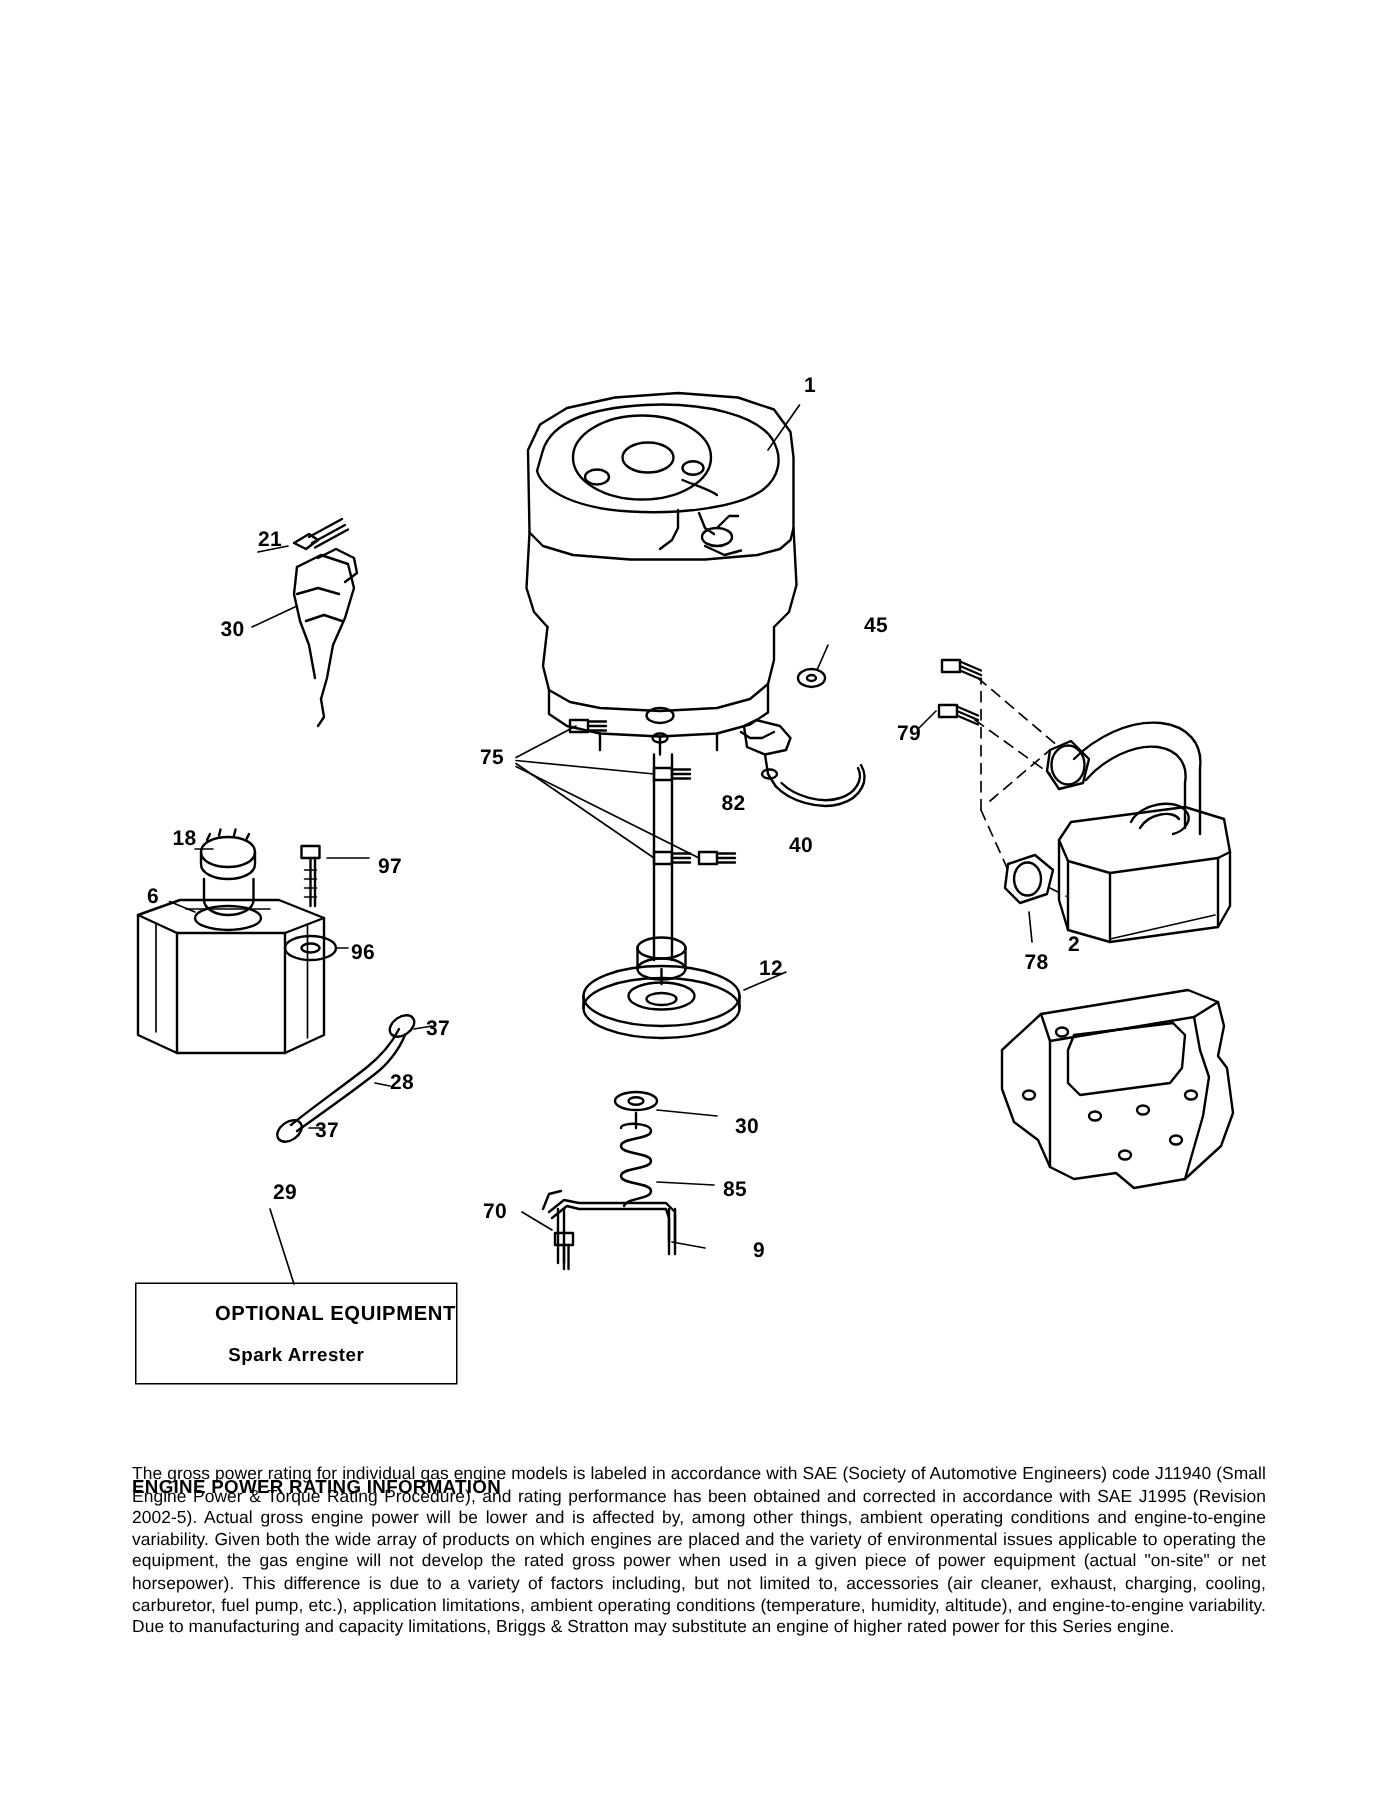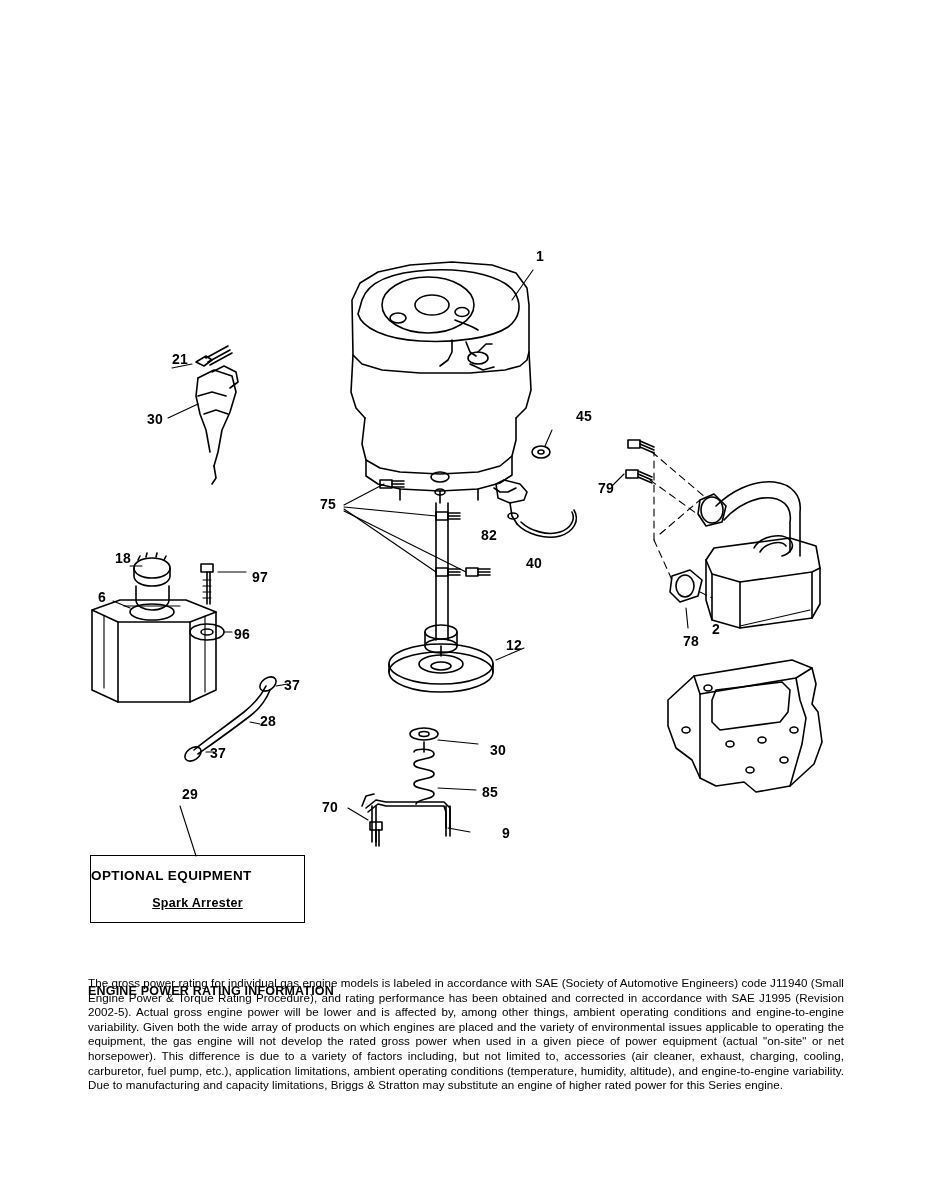--- a/index.html
+++ b/index.html
@@ -48,7 +48,7 @@
     position: absolute;
     left: 0; right: 0;
     top: 12px;
-    text-align: left;
+    text-align: right;
     font-size: 13.5px;
     font-weight: bold;
     letter-spacing: 0.4px;

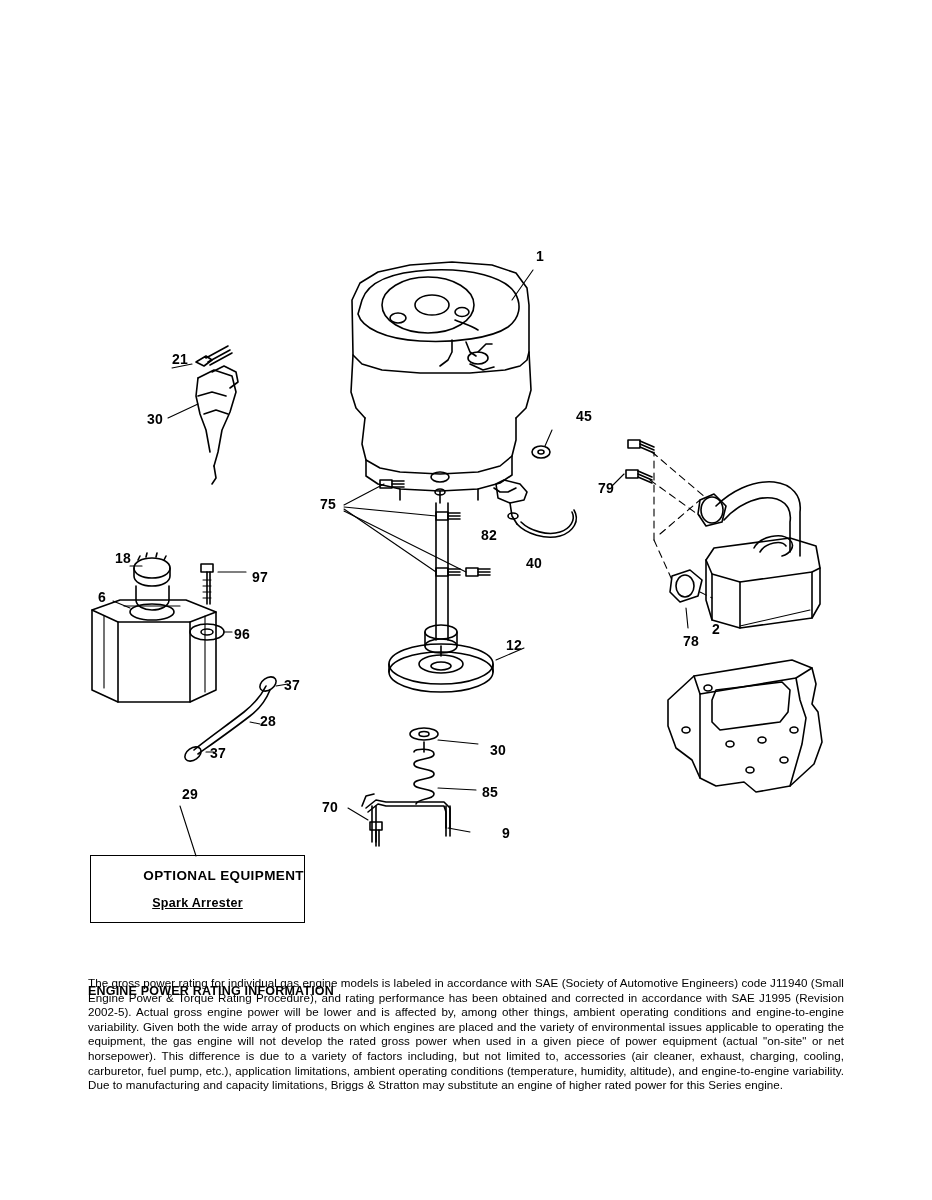--- a/index.html
+++ b/index.html
@@ -61,7 +61,6 @@
     font-size: 12.5px;
     font-weight: bold;
     letter-spacing: 0.3px;
-    text-decoration: underline;
   }
   .power-heading {
     position: absolute;

